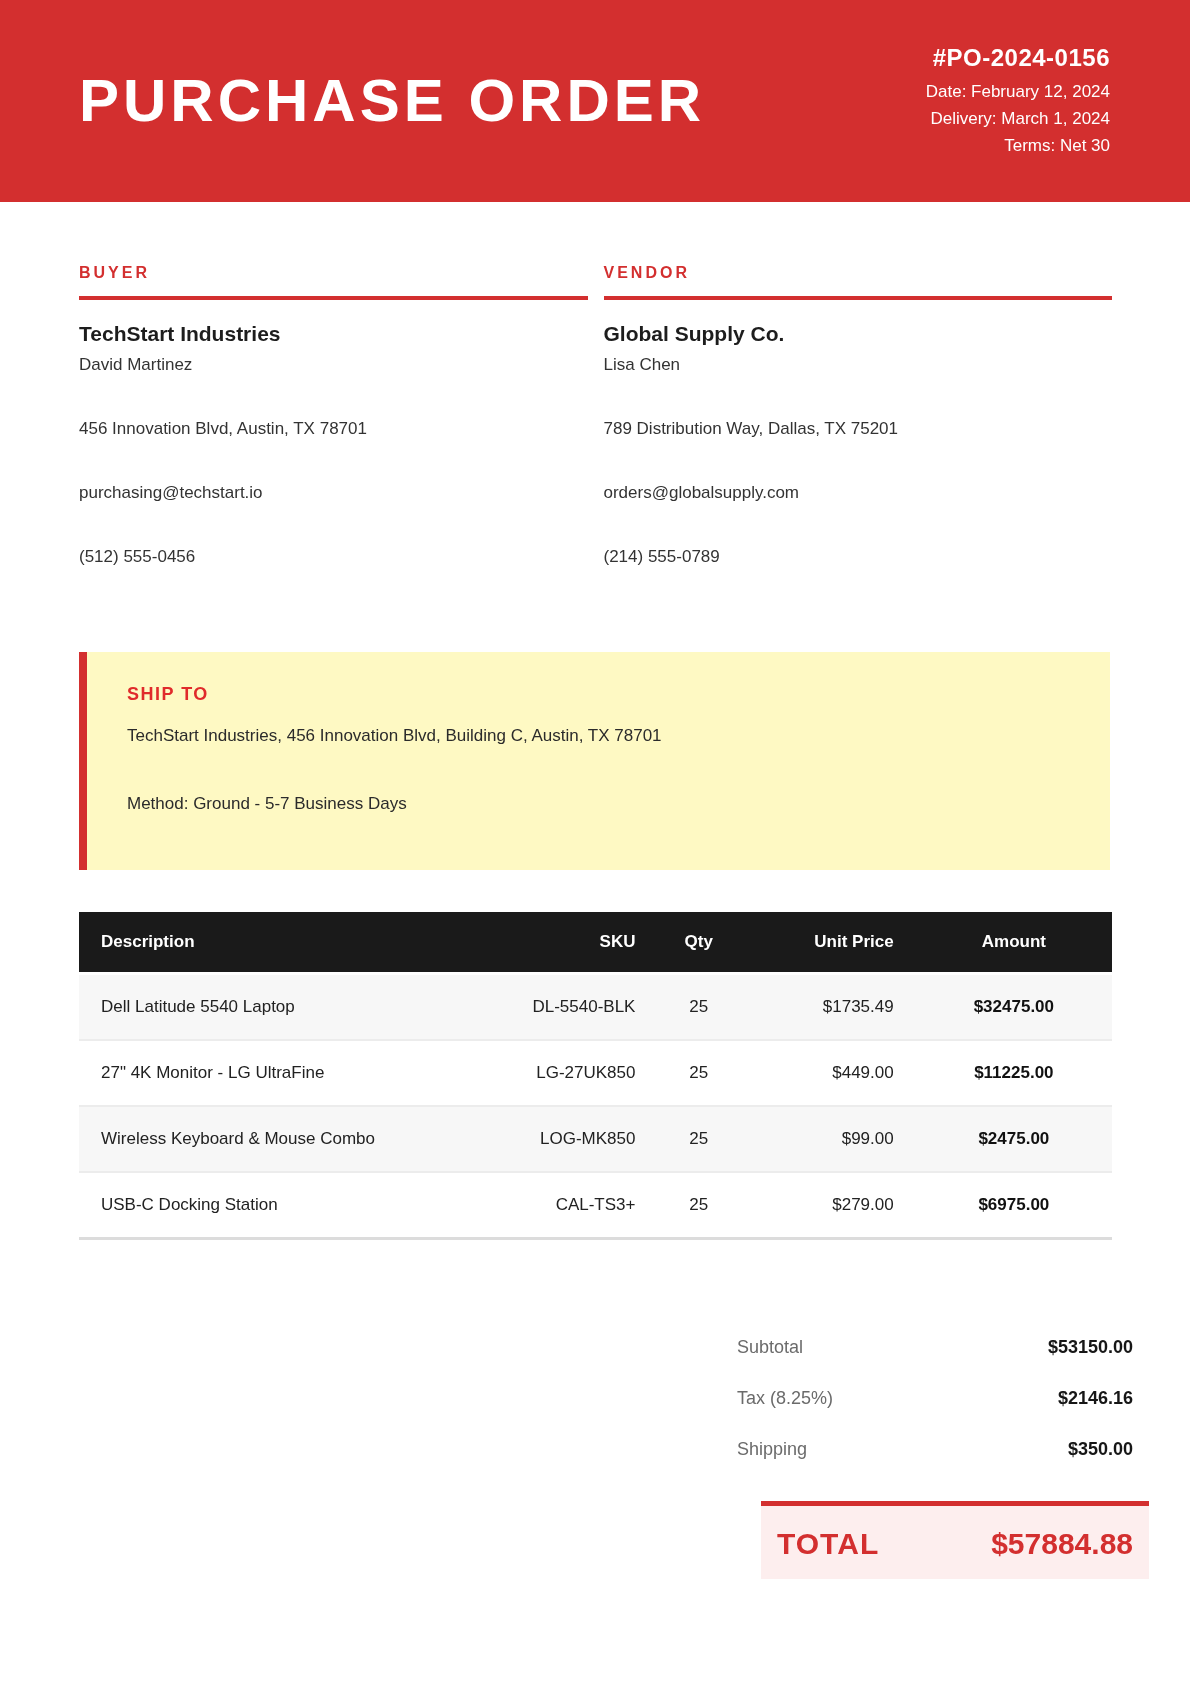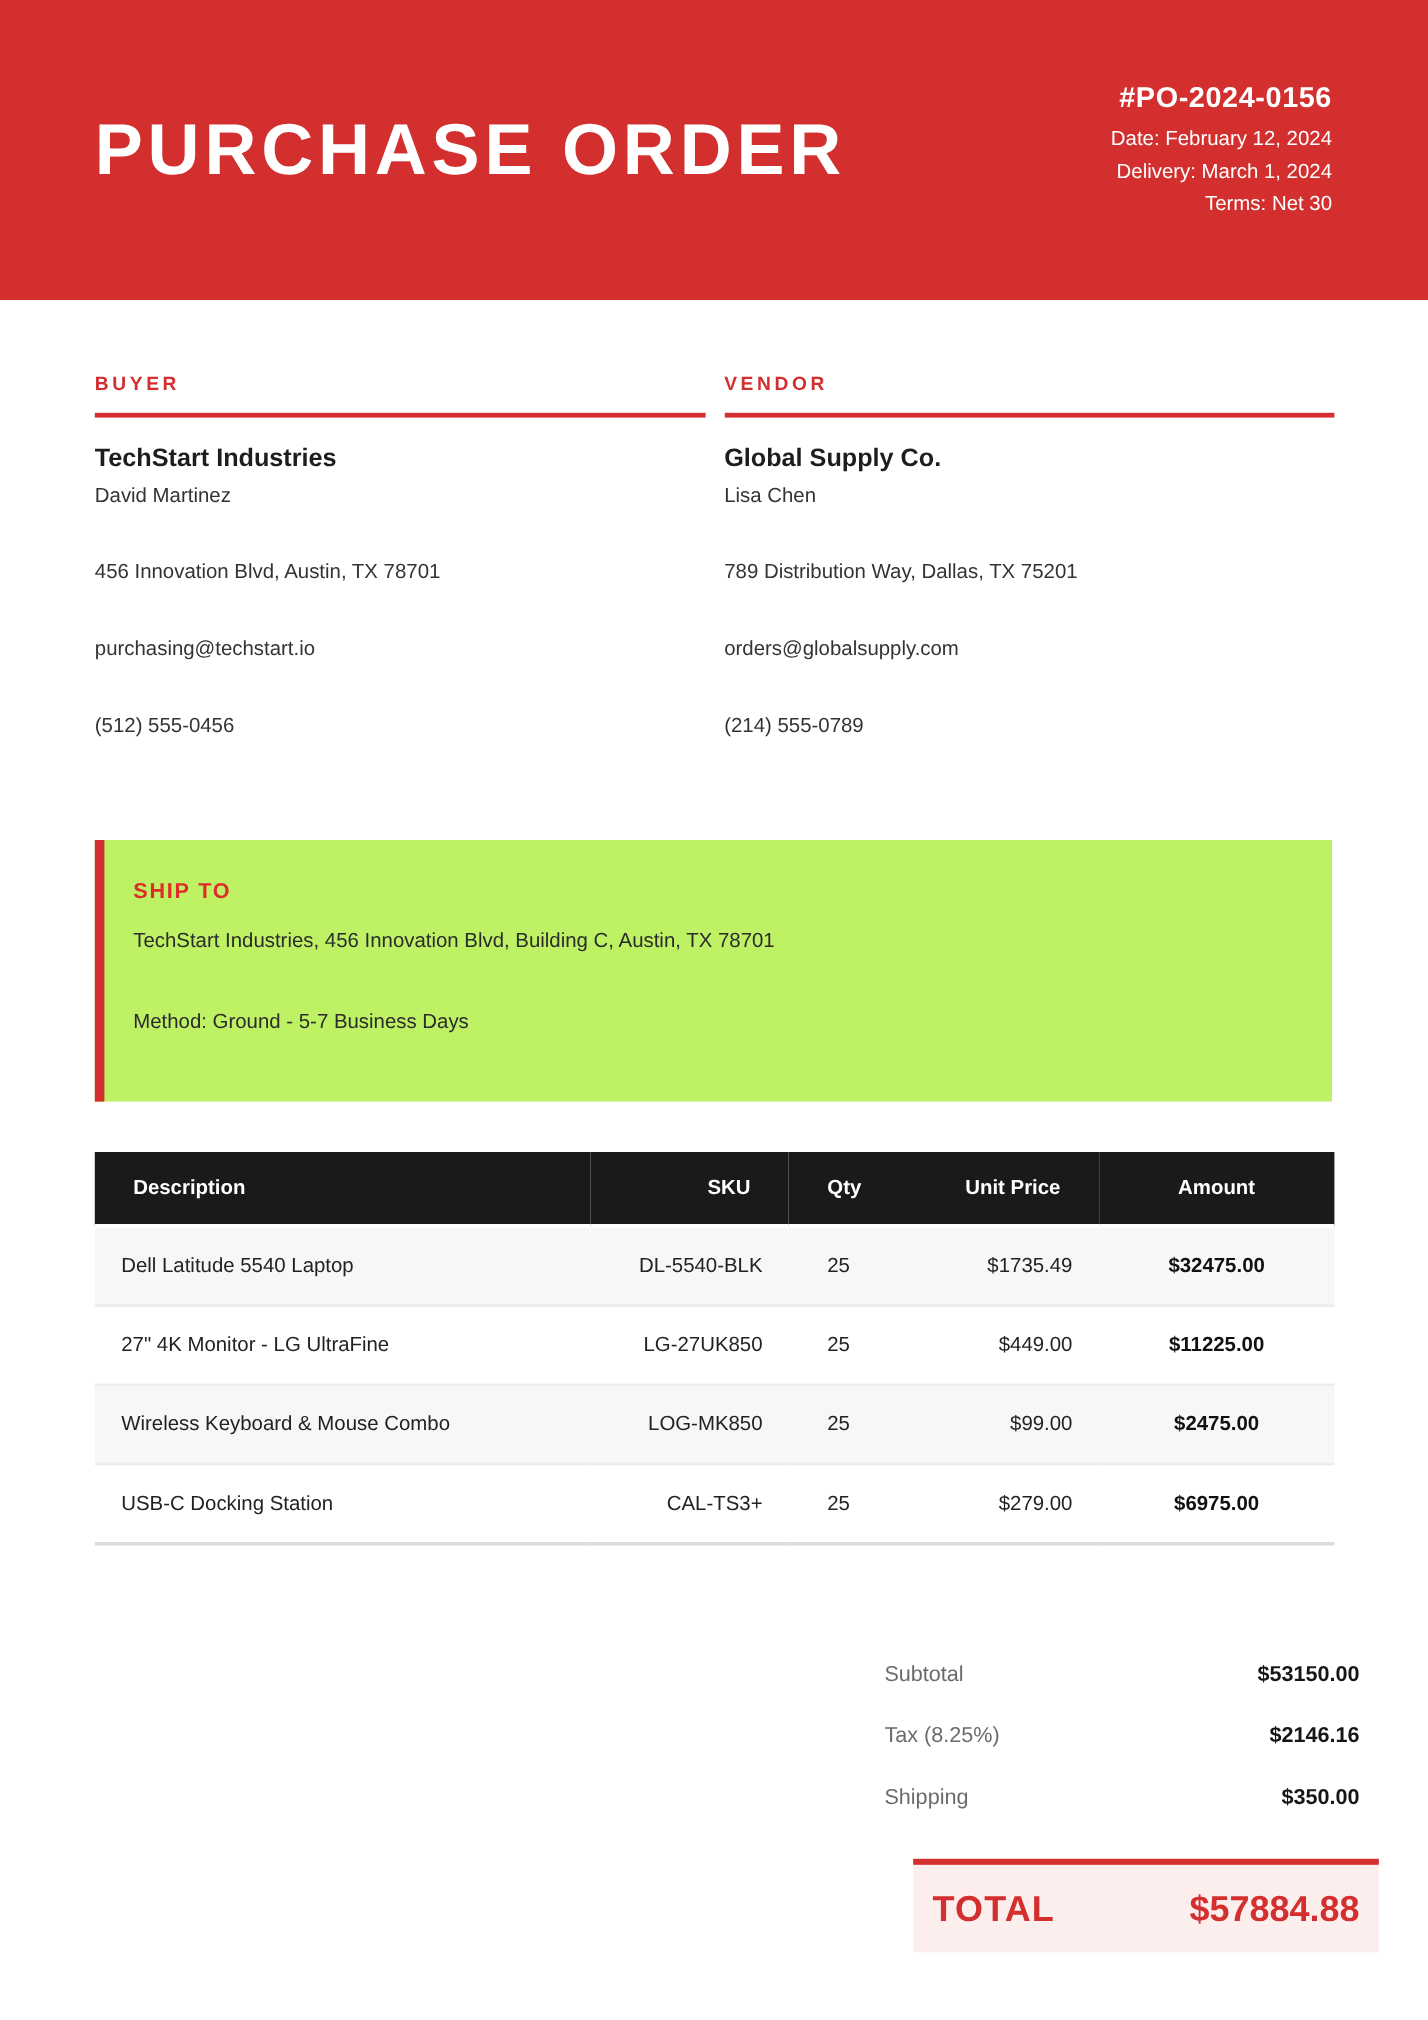--- a/index.html
+++ b/index.html
@@ -18,7 +18,7 @@
 
   
   .header {
-    height: 250px;
+    height: 202px;
     background: #d32f2f;
     display: flex;
     justify-content: space-between;

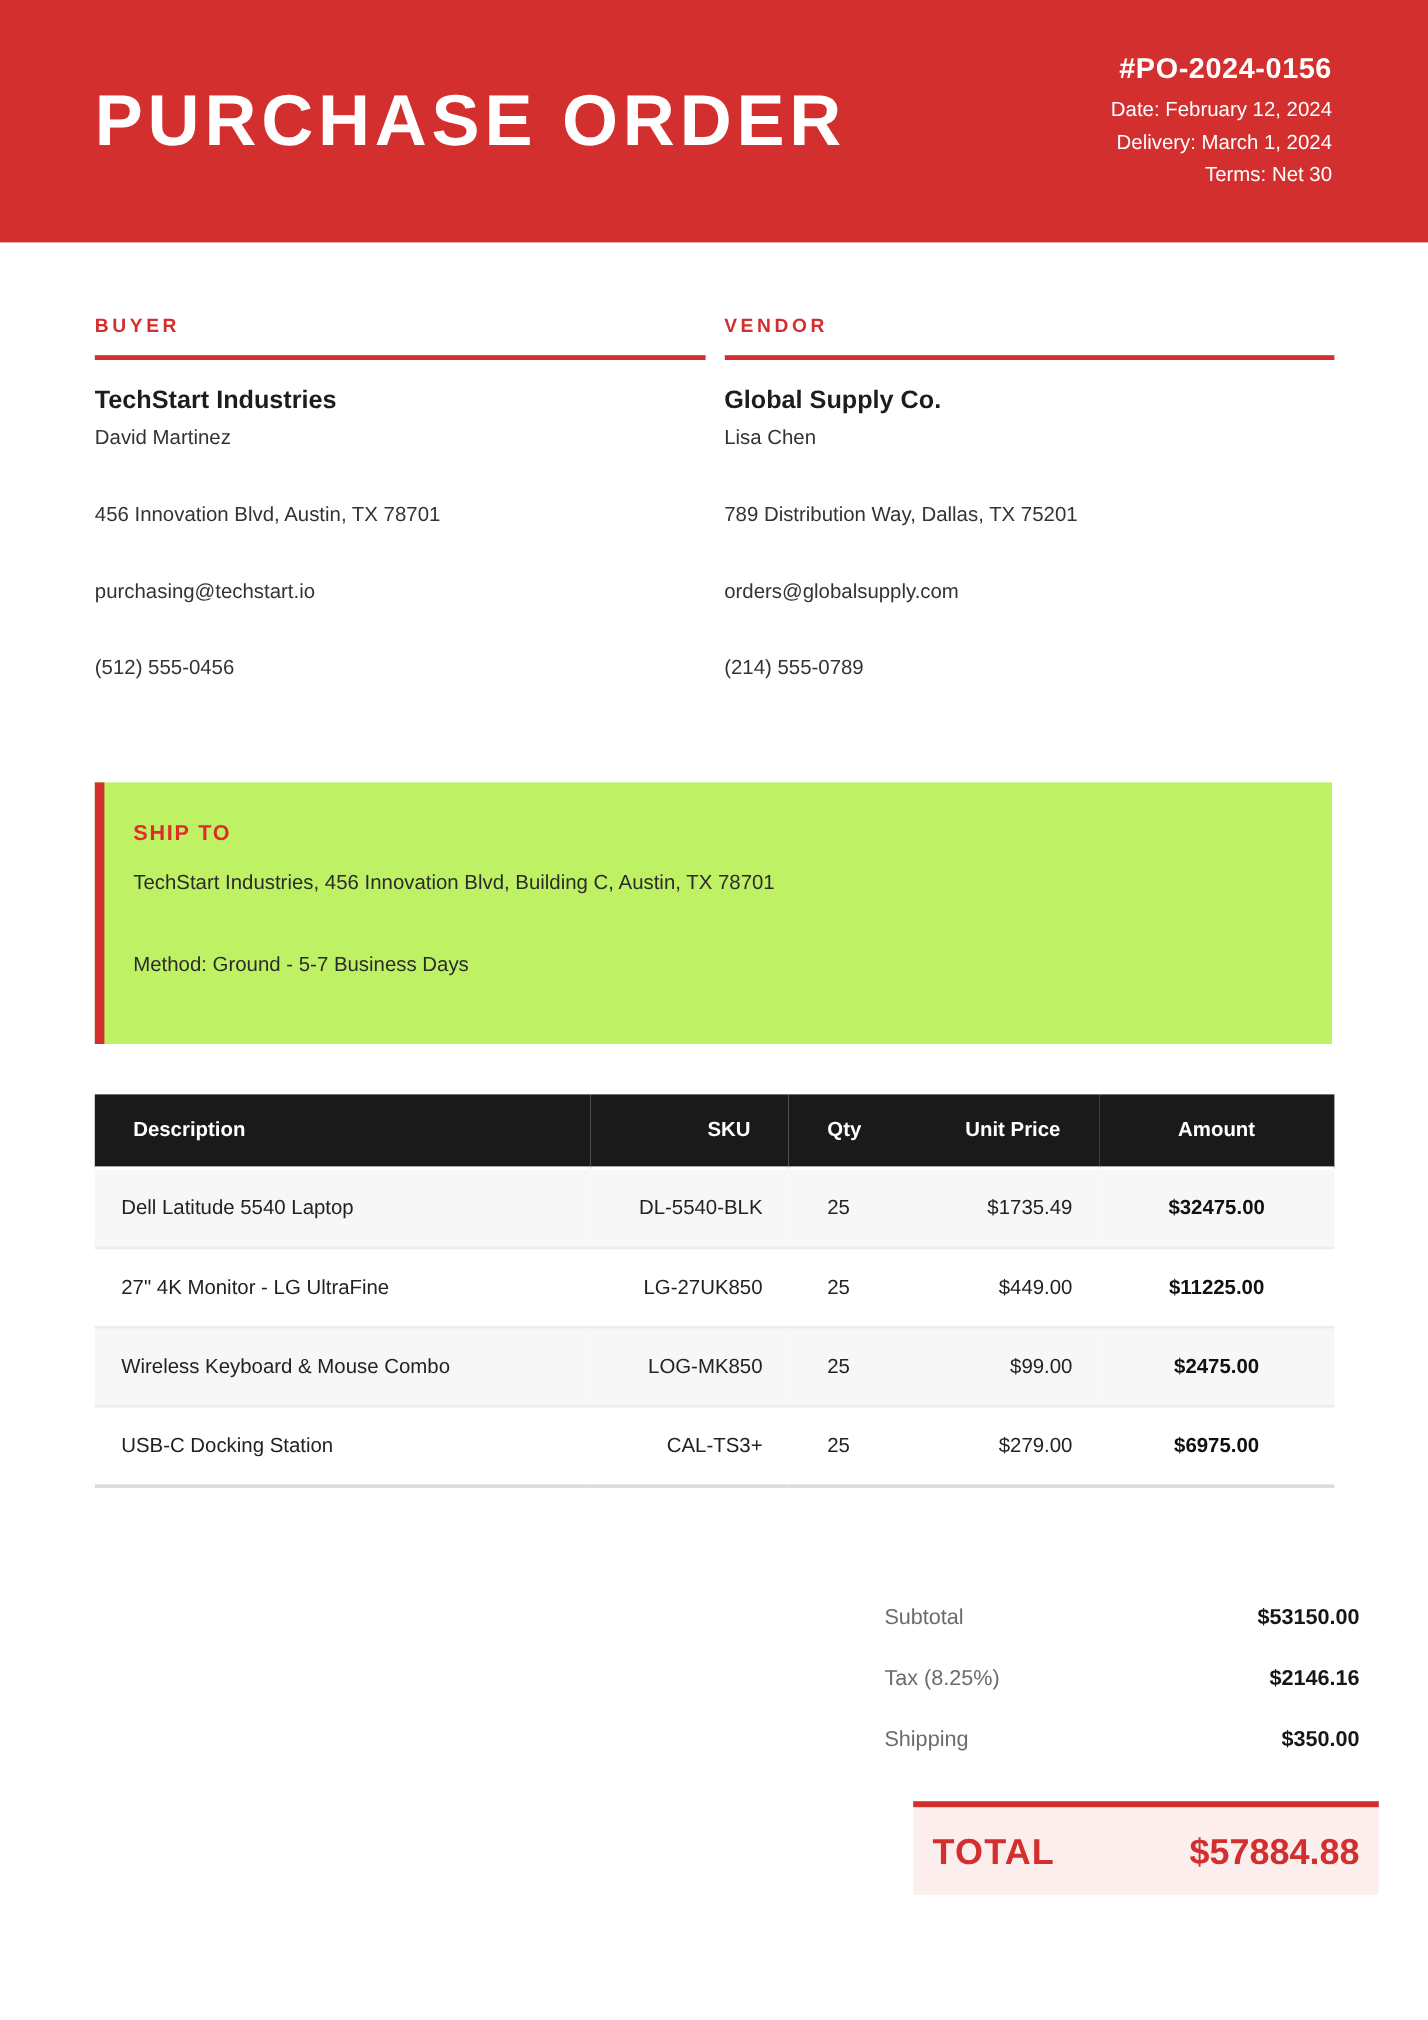--- a/index.html
+++ b/index.html
@@ -84,9 +84,9 @@
   
   .ship-to {
     margin: 85px 80px 0 79px;
-    background: #bef264;
+    background: #fef9c3;
     border-left: 8px solid #d32f2f;
-    padding: 32px 28px 55px 24px;
+    padding: 32px 28px 55px 40px;
   }
   .ship-to-heading {
     color: #e02b2b;

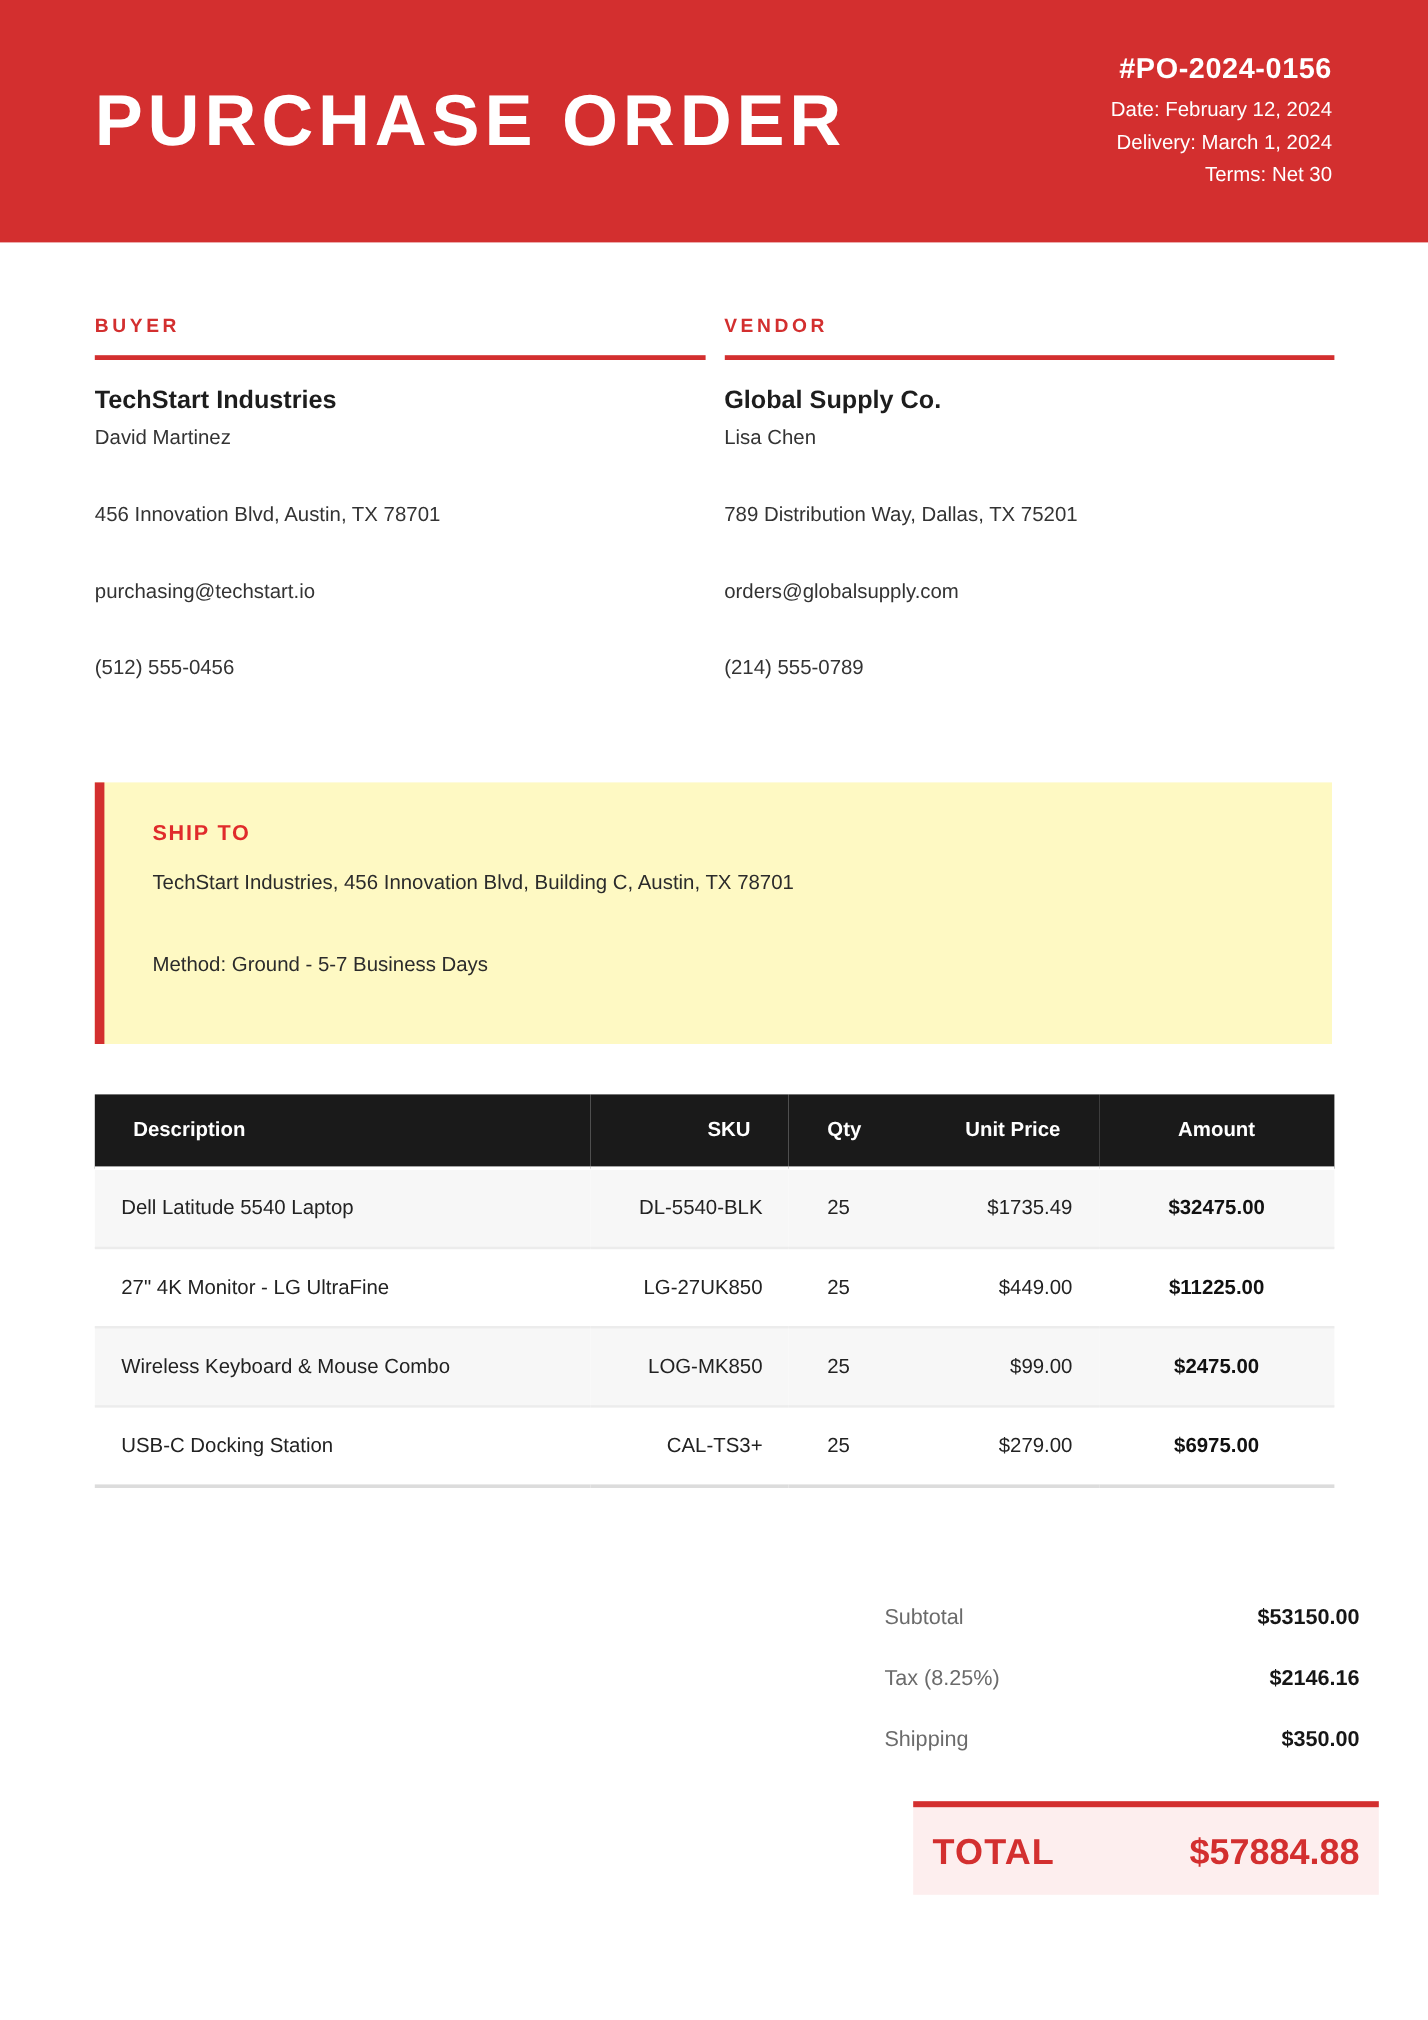--- a/index.html
+++ b/index.html
@@ -115,7 +115,7 @@
     color: #ffffff;
     font-size: 17px;
     font-weight: bold;
-    padding: 20px 32px;
+    padding: 20px 22px;
     text-align: left;
   }
   .items-table th.c-sku, .items-table td.c-sku { text-align: right; }

